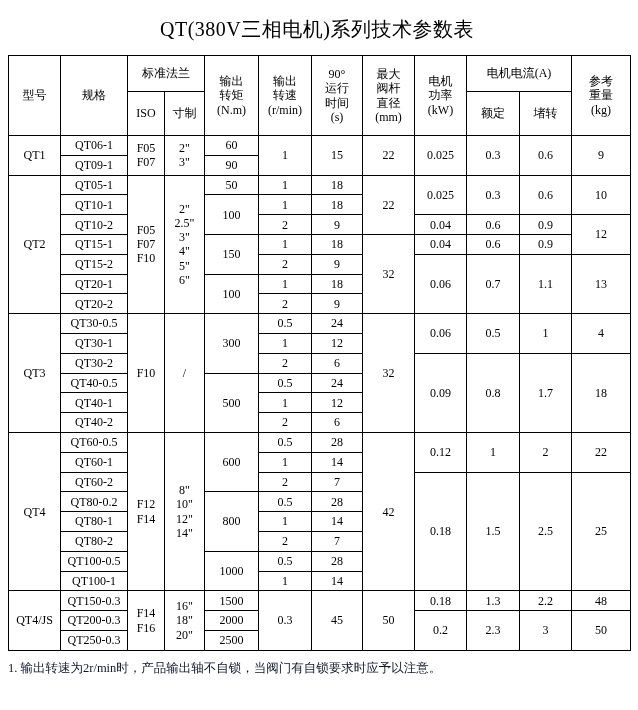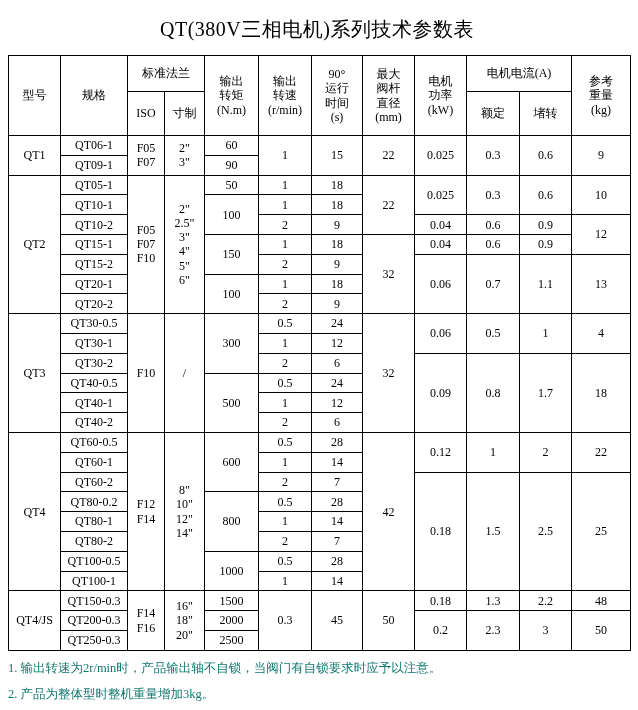--- a/index.html
+++ b/index.html
@@ -63,7 +63,7 @@
     font-size: 12.5px;
     line-height: 1.3;
     margin-bottom: 10px;
-    color: #0f766e;
+    color: #0f172a;
   }
 </style>
 </head>

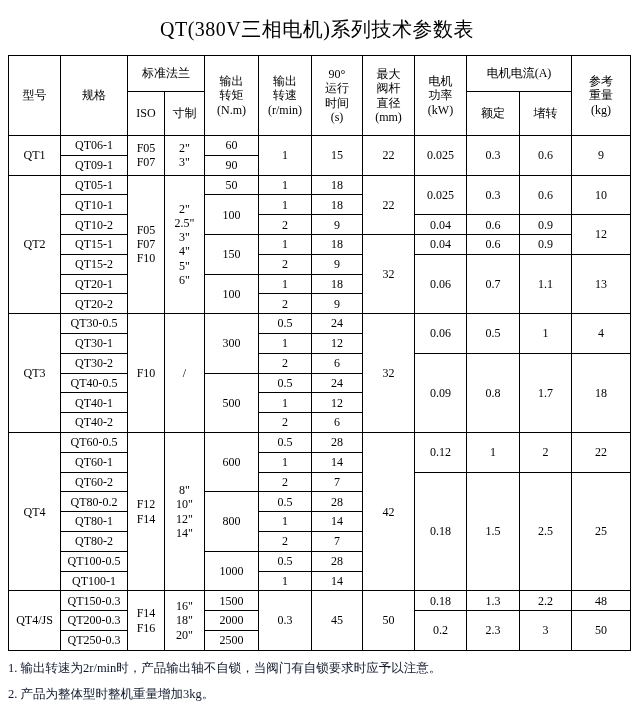--- a/index.html
+++ b/index.html
@@ -346,7 +346,6 @@
 
   <div class="footnotes">
     <div class="footnote">1. 输出转速为2r/min时，产品输出轴不自锁，当阀门有自锁要求时应予以注意。</div>
-    <div class="footnote">2. 产品为整体型时整机重量增加3kg。</div>
   </div>
 
 </div>

